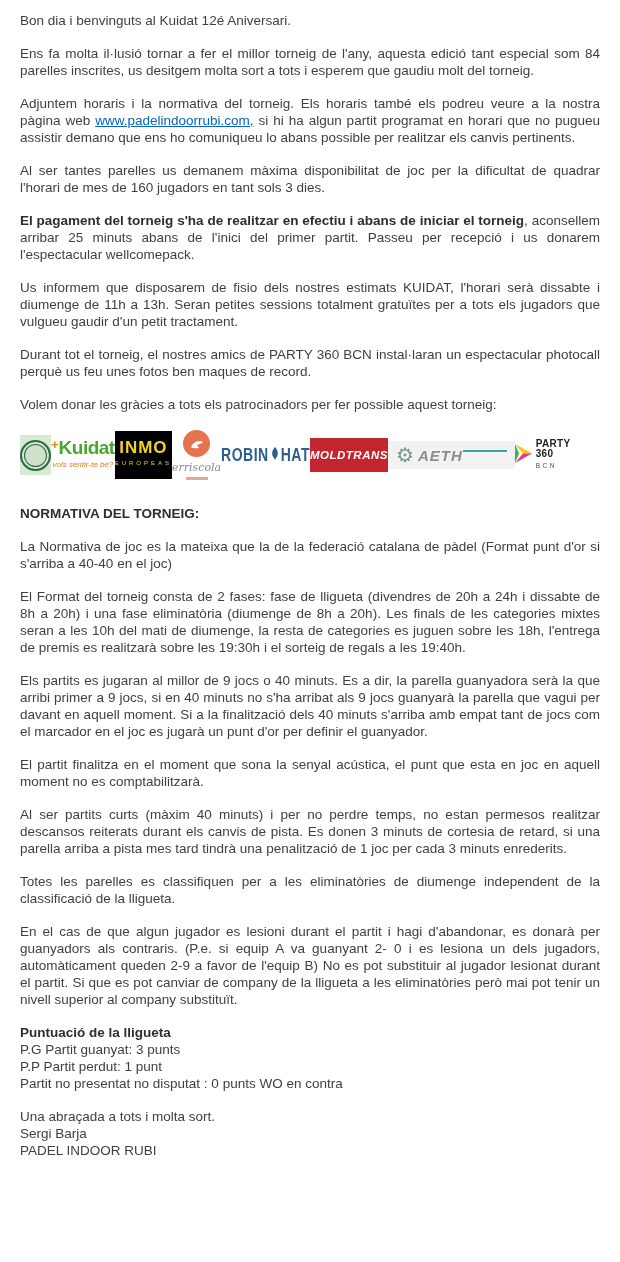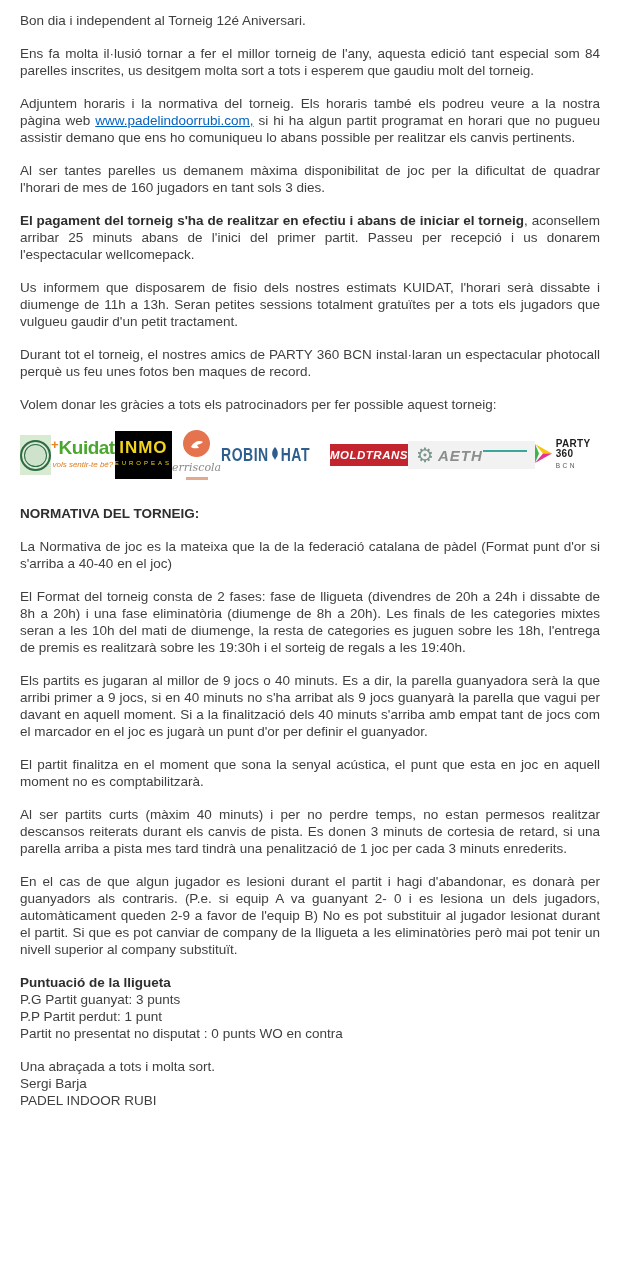--- a/index.html
+++ b/index.html
@@ -69,7 +69,7 @@
 
 <div class="page">
 
-  <p>Bon dia i independent al Torneig 12é Aniversari.</p>
+  <p>Bon dia i benvinguts al Kuidat 12é Aniversari.</p>
 
   <p>Ens fa molta il·lusió tornar a fer el millor torneig de l'any, aquesta edició tant especial som 84 parelles inscrites, us desitgem molta sort a tots i esperem que gaudiu molt del torneig.</p>
 

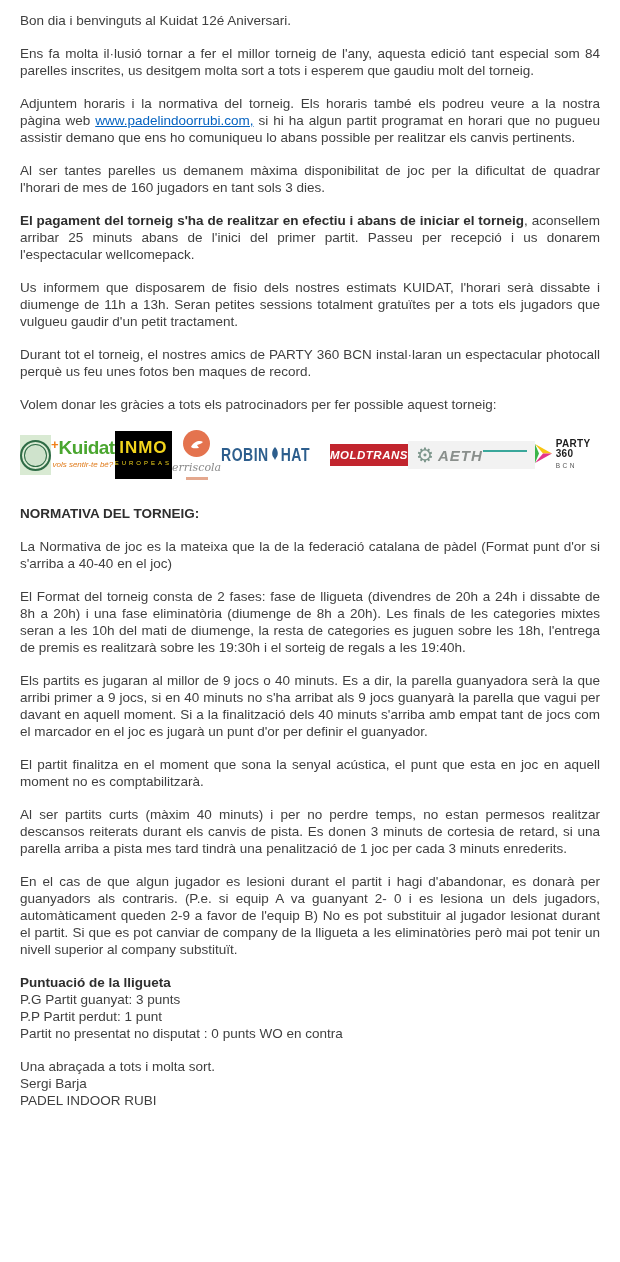--- a/index.html
+++ b/index.html
@@ -50,7 +50,7 @@
   .robinhat{flex-direction:row;gap:2px;}
   .rh-text{font-size:14px;font-weight:bold;color:#2d5e8d;letter-spacing:0.5px;transform:scaleY(1.25);}
 
-  .moldtrans{width:88px;height:22px;background:#c2252e;display:flex;align-items:center;justify-content:center;margin-left:20px;}
+  .moldtrans{width:88px;height:34px;background:#c2252e;display:flex;align-items:center;justify-content:center;}
   .moldtrans-text{color:#ffffff;font-style:italic;font-weight:bold;font-size:11.5px;letter-spacing:0.5px;}
 
   .aeth{flex-direction:row;gap:4px;background:#f2f2f2;padding:4px 8px;}

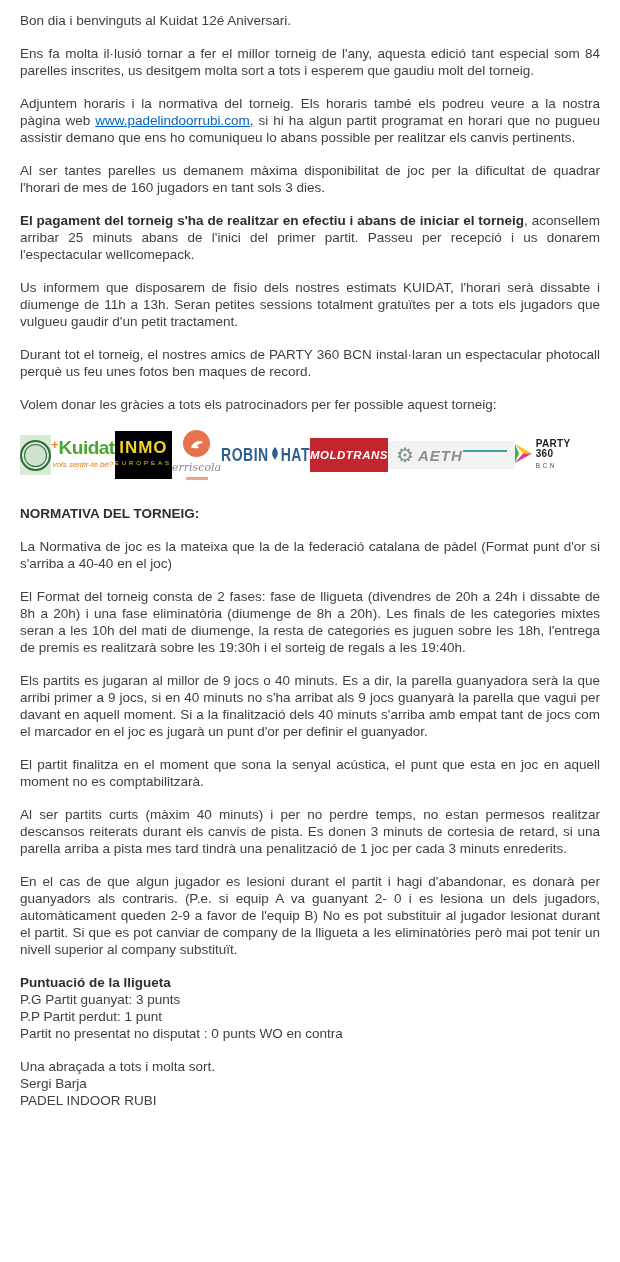--- a/index.html
+++ b/index.html
@@ -157,6 +157,7 @@
   <p>Els partits es jugaran al millor de 9 jocs o 40 minuts. Es a dir, la parella guanyadora serà la que arribi primer a 9 jocs, si en 40 minuts no s'ha arribat als 9 jocs guanyarà la parella que vagui per davant en aquell moment. Si a la finalització dels 40 minuts s'arriba amb empat tant de jocs com el marcador en el joc es jugarà un punt d'or per definir el guanyador.</p>
   <p>El partit finalitza en el moment que sona la senyal acústica, el punt que esta en joc en aquell moment no es comptabilitzarà.</p>
   <p>Al ser partits curts (màxim 40 minuts) i per no perdre temps, no estan permesos realitzar descansos reiterats durant els canvis de pista. Es donen 3 minuts de cortesia de retard, si una parella arriba a pista mes tard tindrà una penalització de 1 joc per cada 3 minuts enrederits.</p>
+  <p>Totes les parelles es classifiquen per a les eliminatòries de diumenge independent de la classificació de la lligueta.</p>
   <p>En el cas de que algun jugador es lesioni durant el partit i hagi d'abandonar, es donarà per guanyadors als contraris. (P.e. si equip A va guanyant 2- 0 i es lesiona un dels jugadors, automàticament queden 2-9 a favor de l'equip B) No es pot substituir al jugador lesionat durant el partit. Si que es pot canviar de company de la lligueta a les eliminatòries però mai pot tenir un nivell superior al company substituït.</p>
 
   <div class="block">

